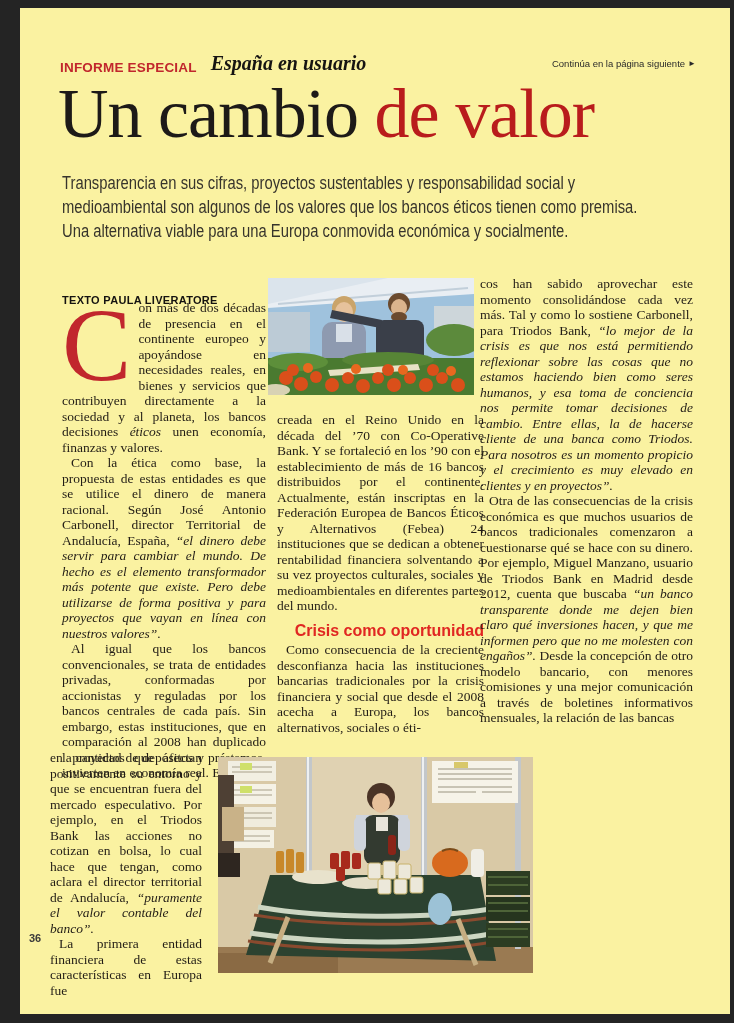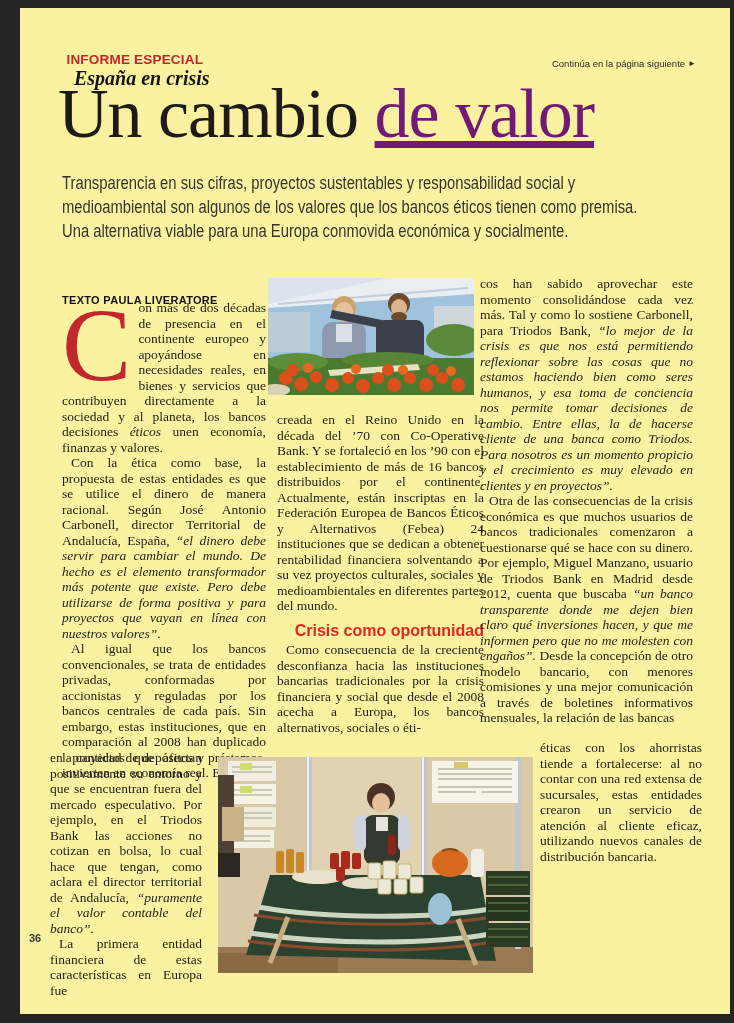--- a/index.html
+++ b/index.html
@@ -13,7 +13,7 @@
     background:#faf2a1;
   }
   
-  .kicker-row{position:absolute;left:40px;top:44px;display:flex;align-items:center;flex-direction:column;}
+  .kicker-row{position:absolute;left:40px;top:44px;display:flex;align-items:flex-end;}
   .kicker{
     font-family:"Liberation Sans", sans-serif;font-weight:bold;
     font-size:13.5px;color:#c1272d;letter-spacing:.2px;

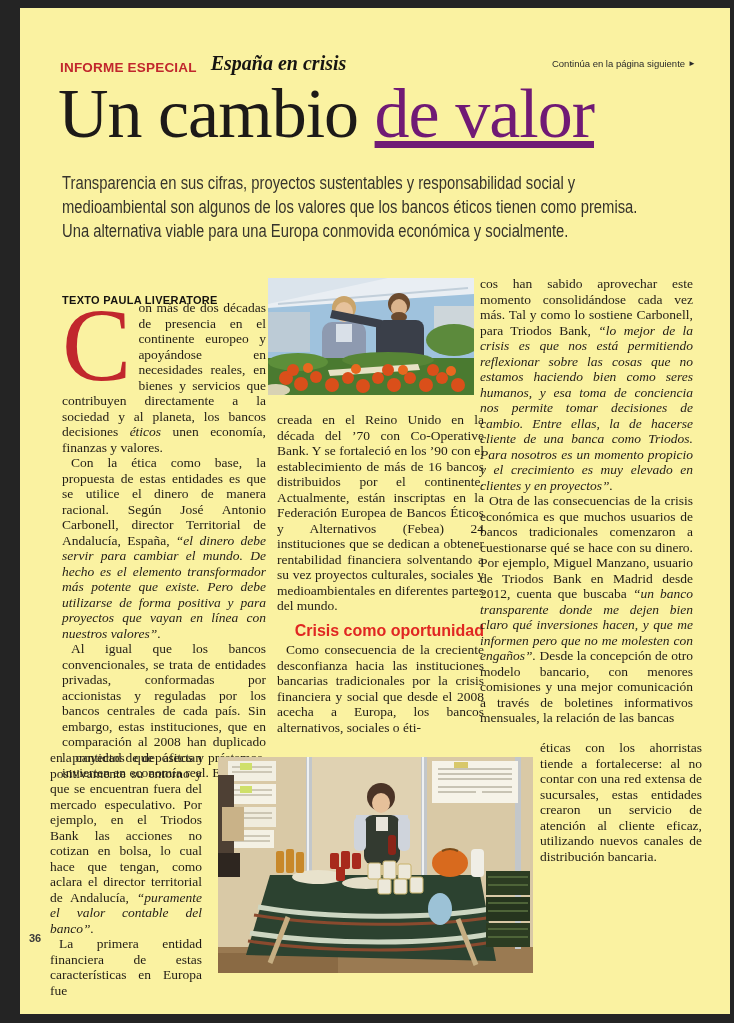--- a/index.html
+++ b/index.html
@@ -91,7 +91,7 @@
 
   <div class="kicker-row">
     <span class="kicker">INFORME ESPECIAL</span>
-    <span class="kicker-topic">España en crisis</span>
+    <span class="kicker-topic">España en usuario</span>
   </div>
   <div class="continuation">
     <span>Continúa en la página siguiente</span><span class="arr">►</span>

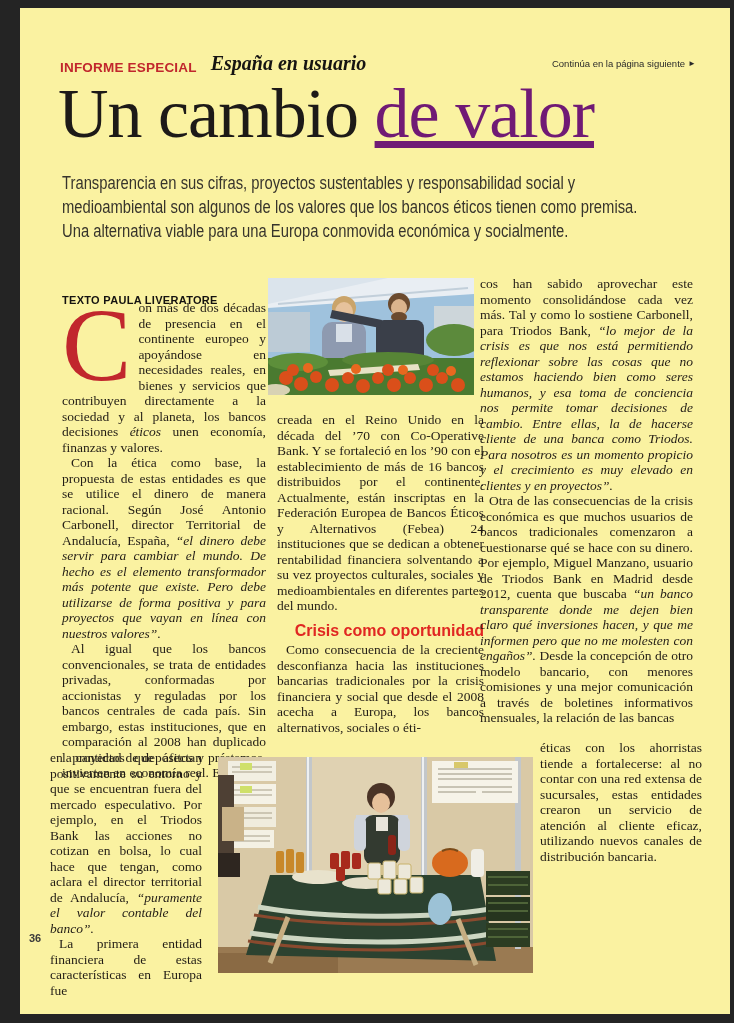--- a/index.html
+++ b/index.html
@@ -33,7 +33,7 @@
     font-family:"Liberation Serif", serif;
     font-size:70px;letter-spacing:-1px;color:#1d1a18;white-space:nowrap;
   }
-  .title .accent{color:#701a75;text-decoration:underline;}
+  .title .accent{color:#b91c1c;}
   
   .lead{
     position:absolute;left:42px;top:163px;width:700px;

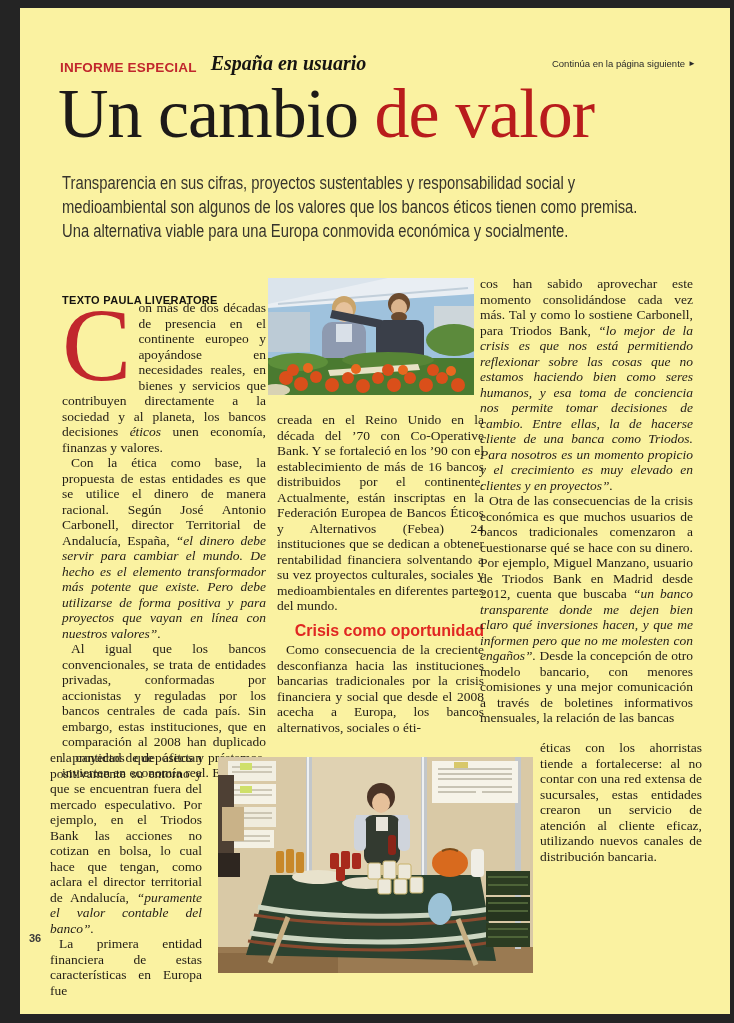--- a/index.html
+++ b/index.html
@@ -296,7 +296,6 @@
   </div>
 
   <div class="bodytext col3b">
-    <p>éticas con los ahorristas tiende a fortalecerse: al no contar con una red extensa de sucursales, estas entidades crearon un servicio de atención al cliente eficaz, utilizando nuevos canales de distribución bancaria.</p>
   </div>
 
   <div class="page-number">36</div>

